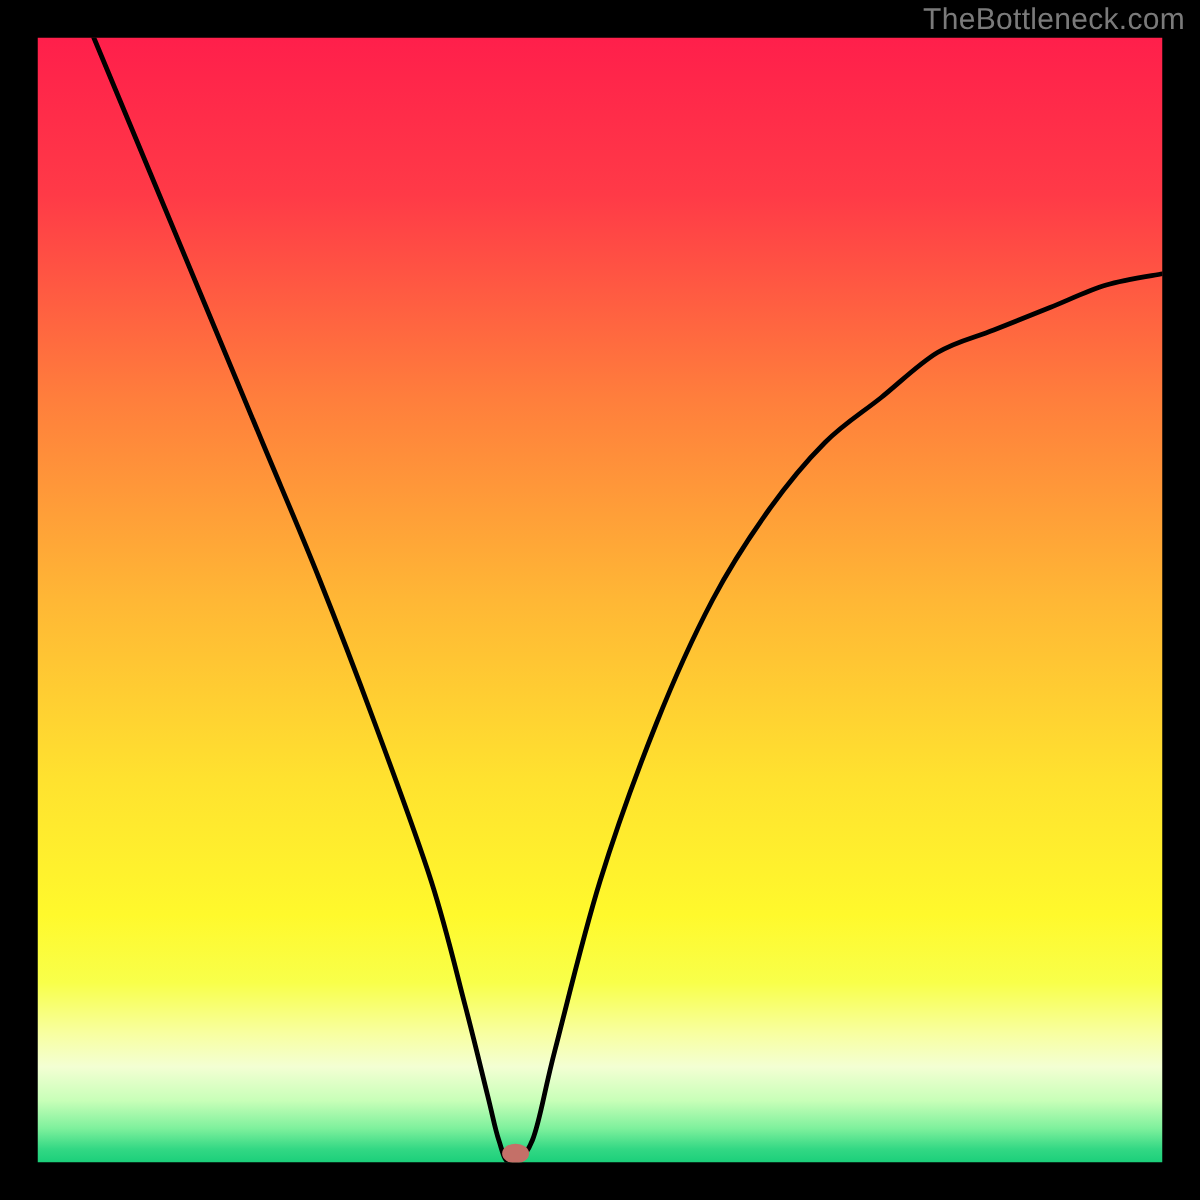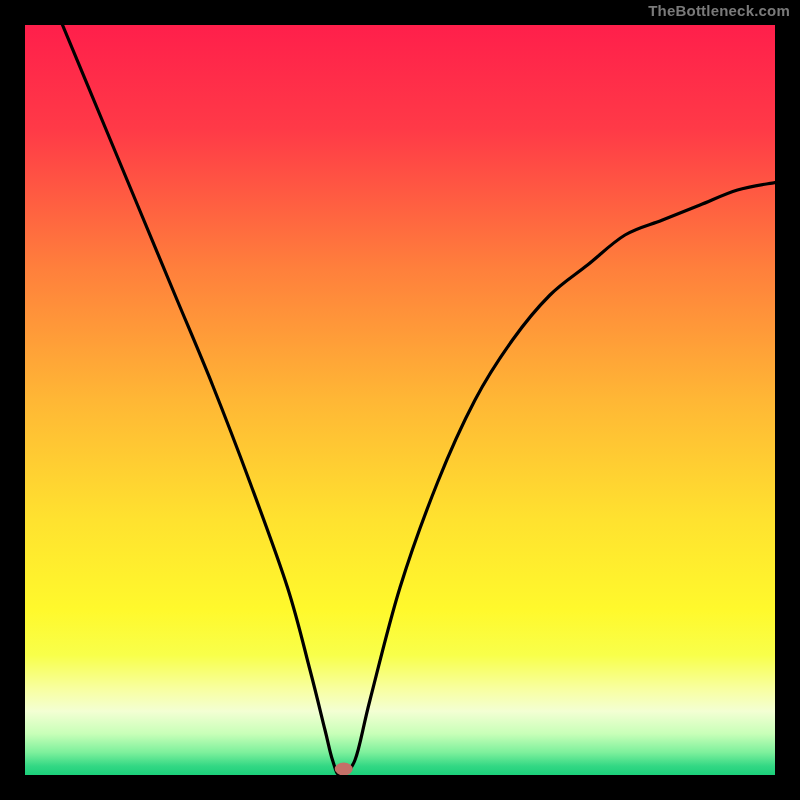--- a/index.html
+++ b/index.html
@@ -32,8 +32,8 @@
     top: 2px;
     right: 10px;
     color: #7a7a7a;
-    font-size: 15px;
-    font-weight: 700;
+    font-size: 20px;
+    font-weight: 400;
     letter-spacing: 0.2px;
   }
   svg { display: block; }

